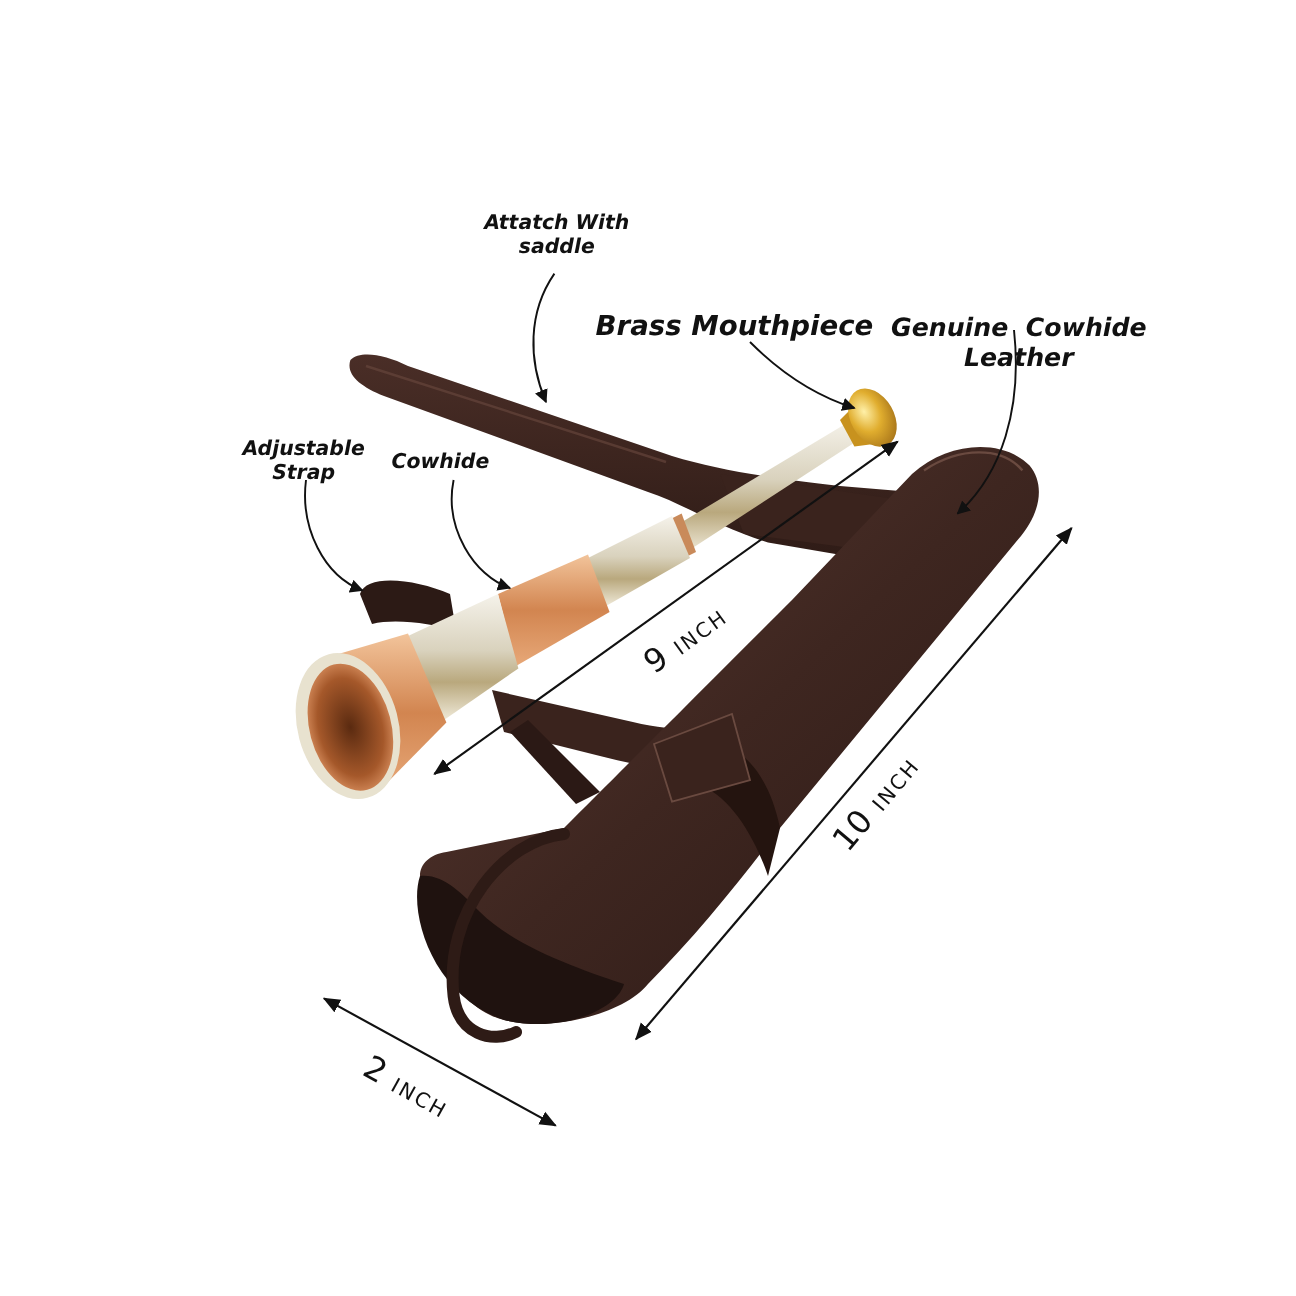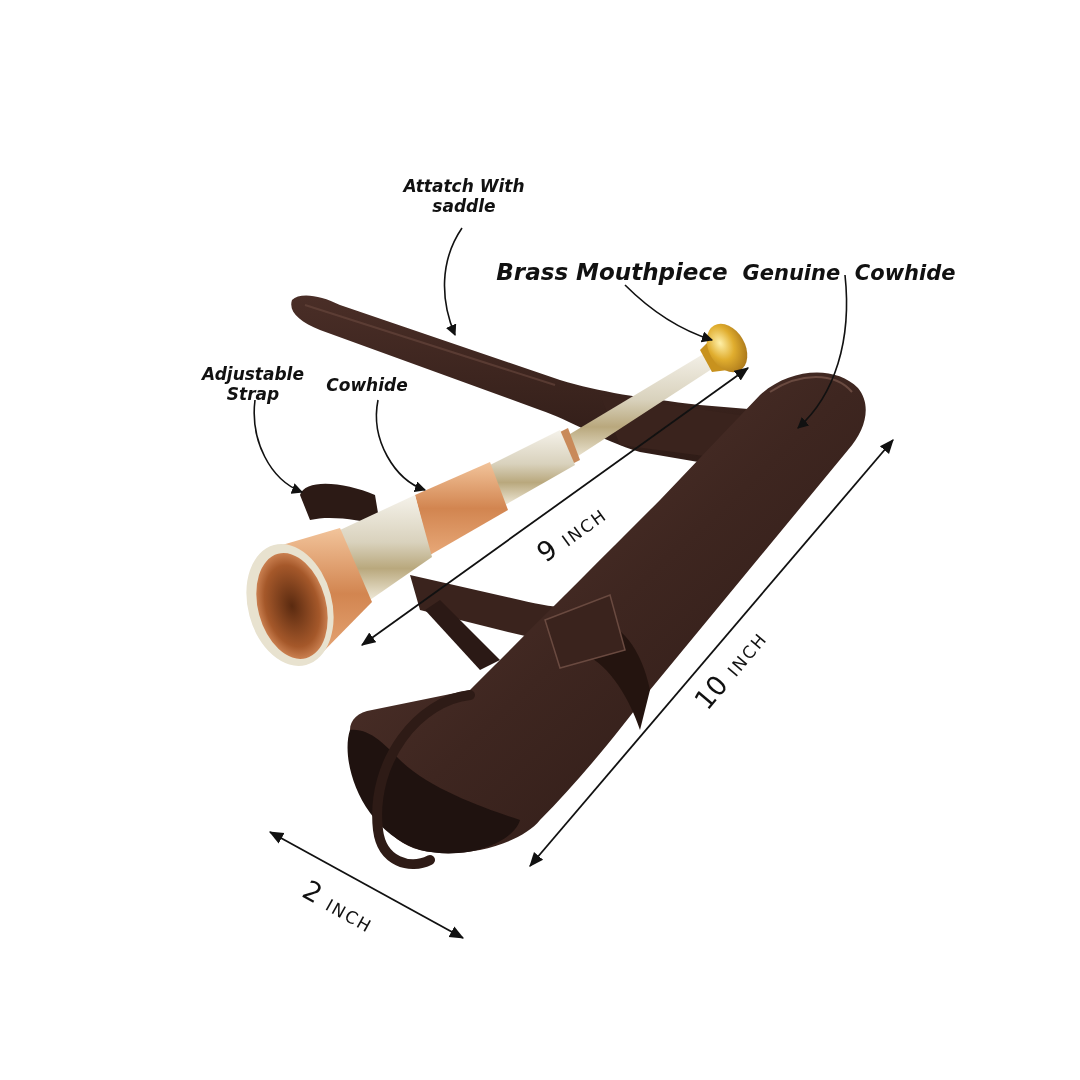--- a/index.html
+++ b/index.html
@@ -131,6 +131,7 @@
 
 <div class="label lbl-lg" style="left:728px; top:238px; width:242px;margin-top:23px;">
   <div style="white-space:pre;">Genuine  Cowhide</div>
+  <div>Leather</div>
 </div>
 
 <div class="label lbl-md" style="left:496px; top:259px; width:232px;">Brass Mouthpiece</div>

